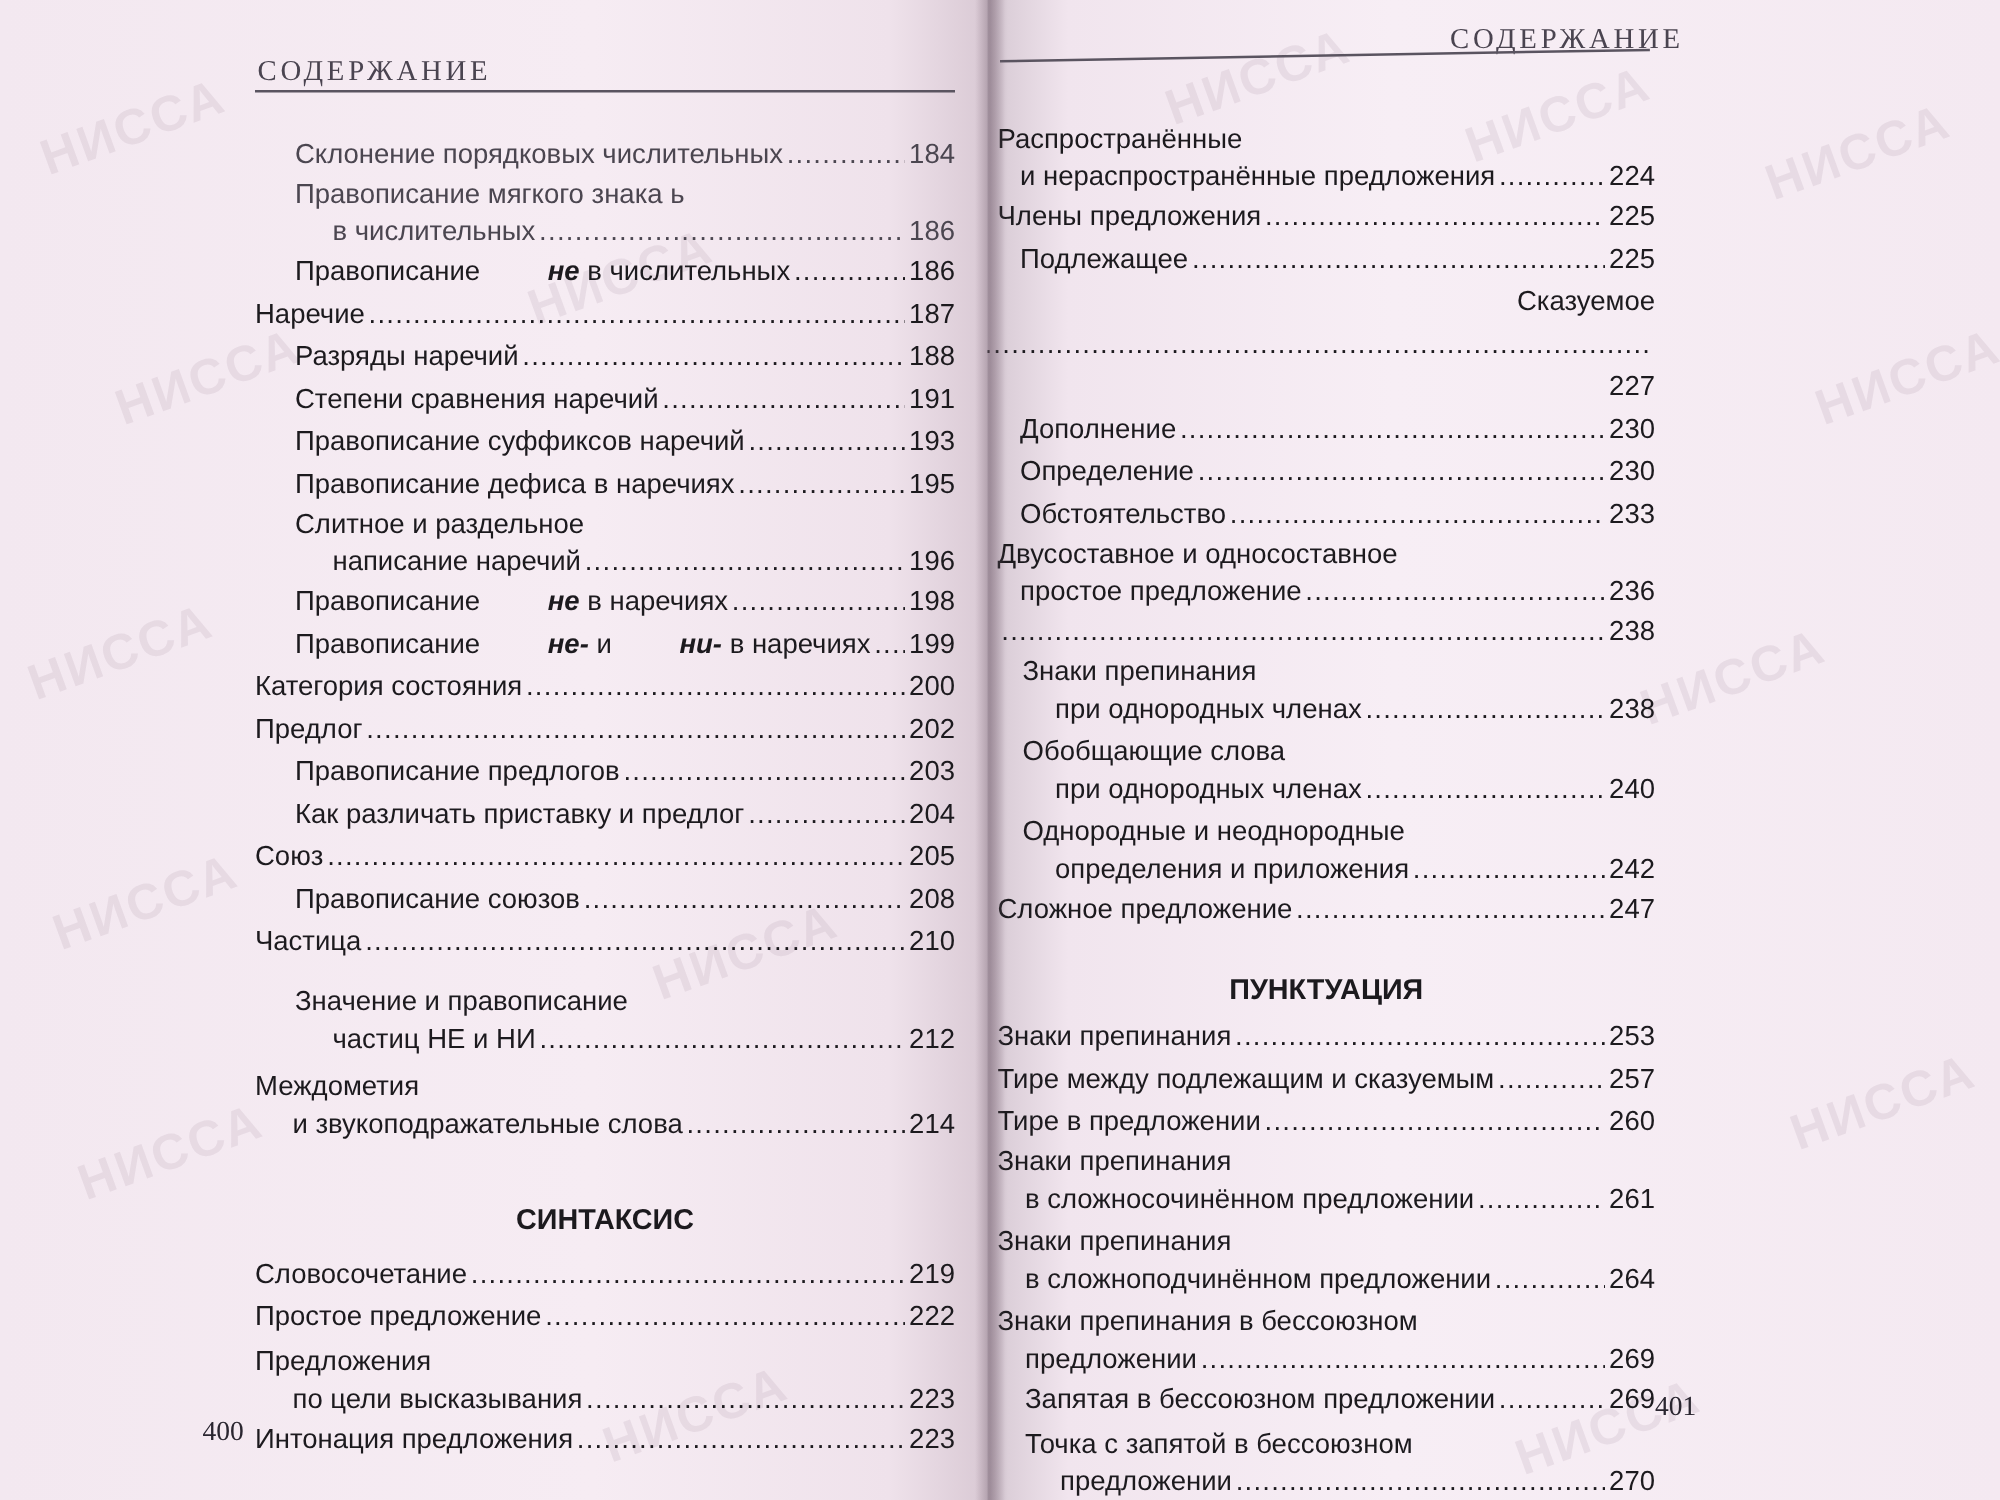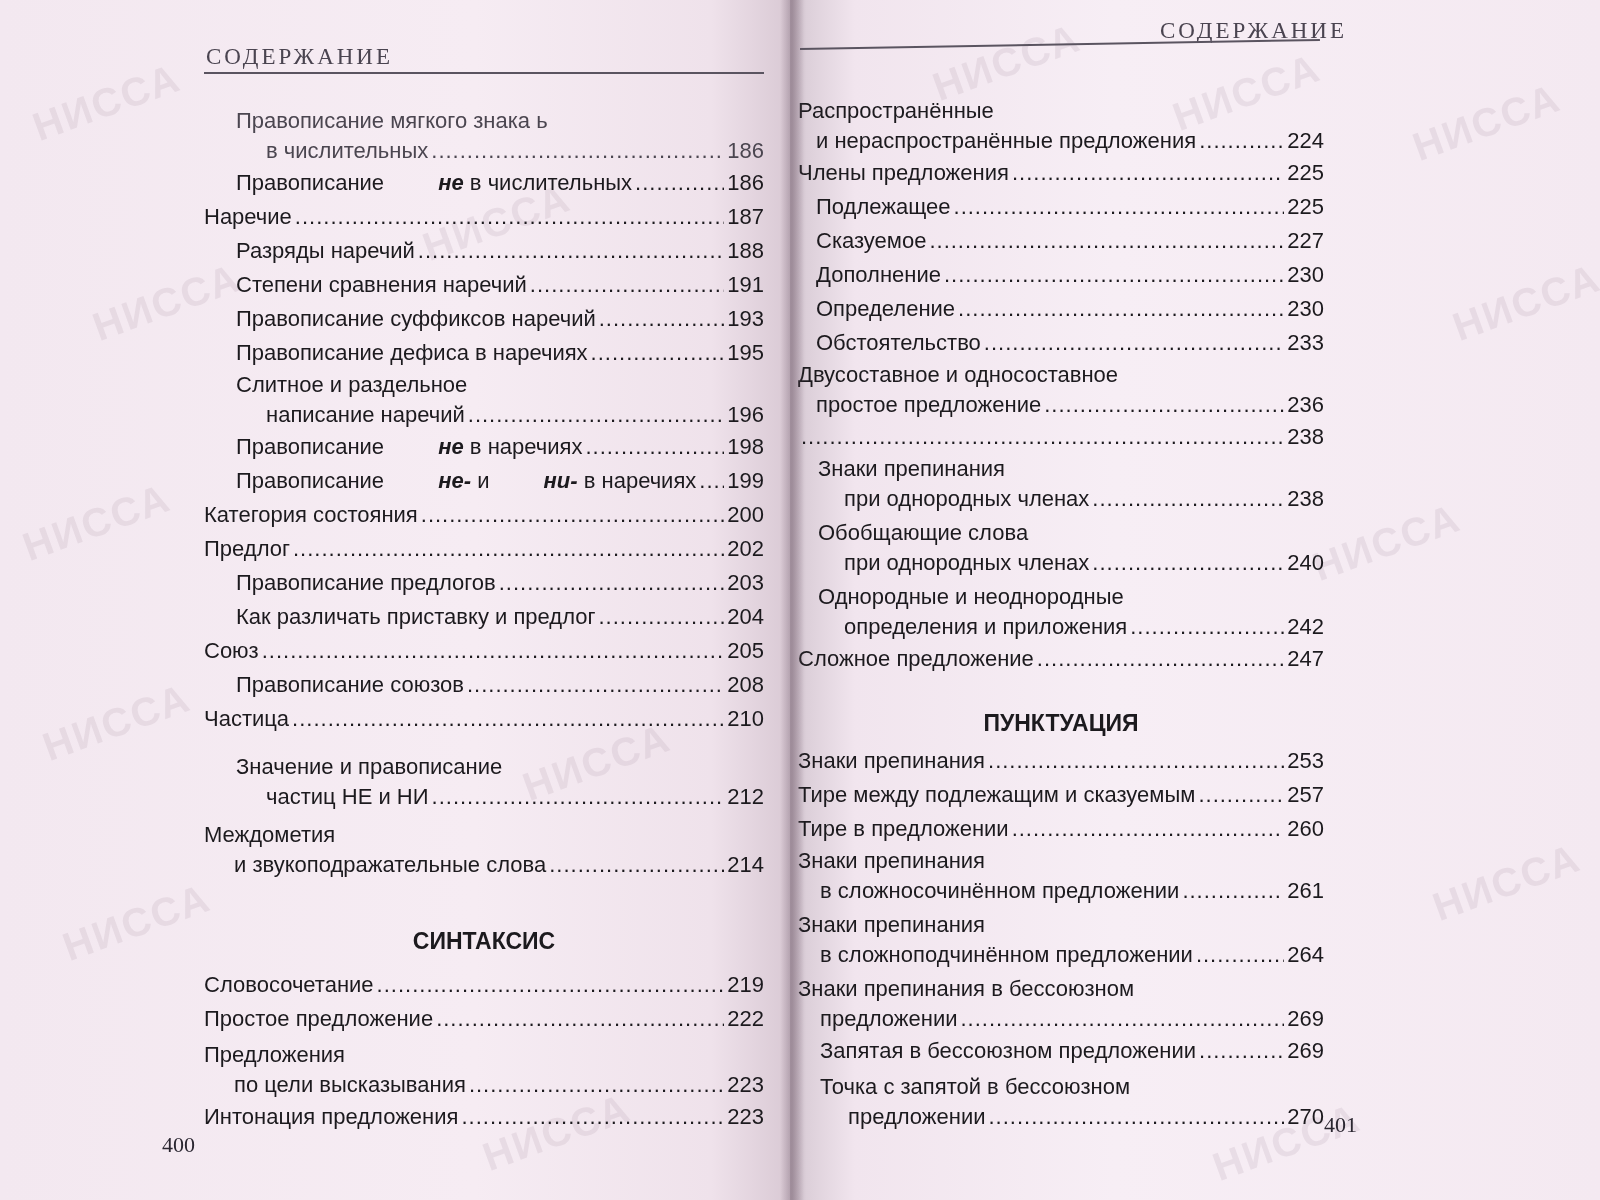--- a/index.html
+++ b/index.html
@@ -73,6 +73,11 @@
   <div class="rule" style="left:204px;top:72px;width:560px;"></div>
 
   <div class="toc" style="left:204px;top:106px;width:560px;">
+    <div class="entry lvl1 faded">
+        <span class="title">Склонение порядковых числительных</span>
+        <span class="dots"></span>
+        <span class="page-num">184</span>
+      </div>
 
     <div class="lvl1 faded" style="line-height:30px;">
       <span style="display:block;">Правописание мягкого знака ь</span>

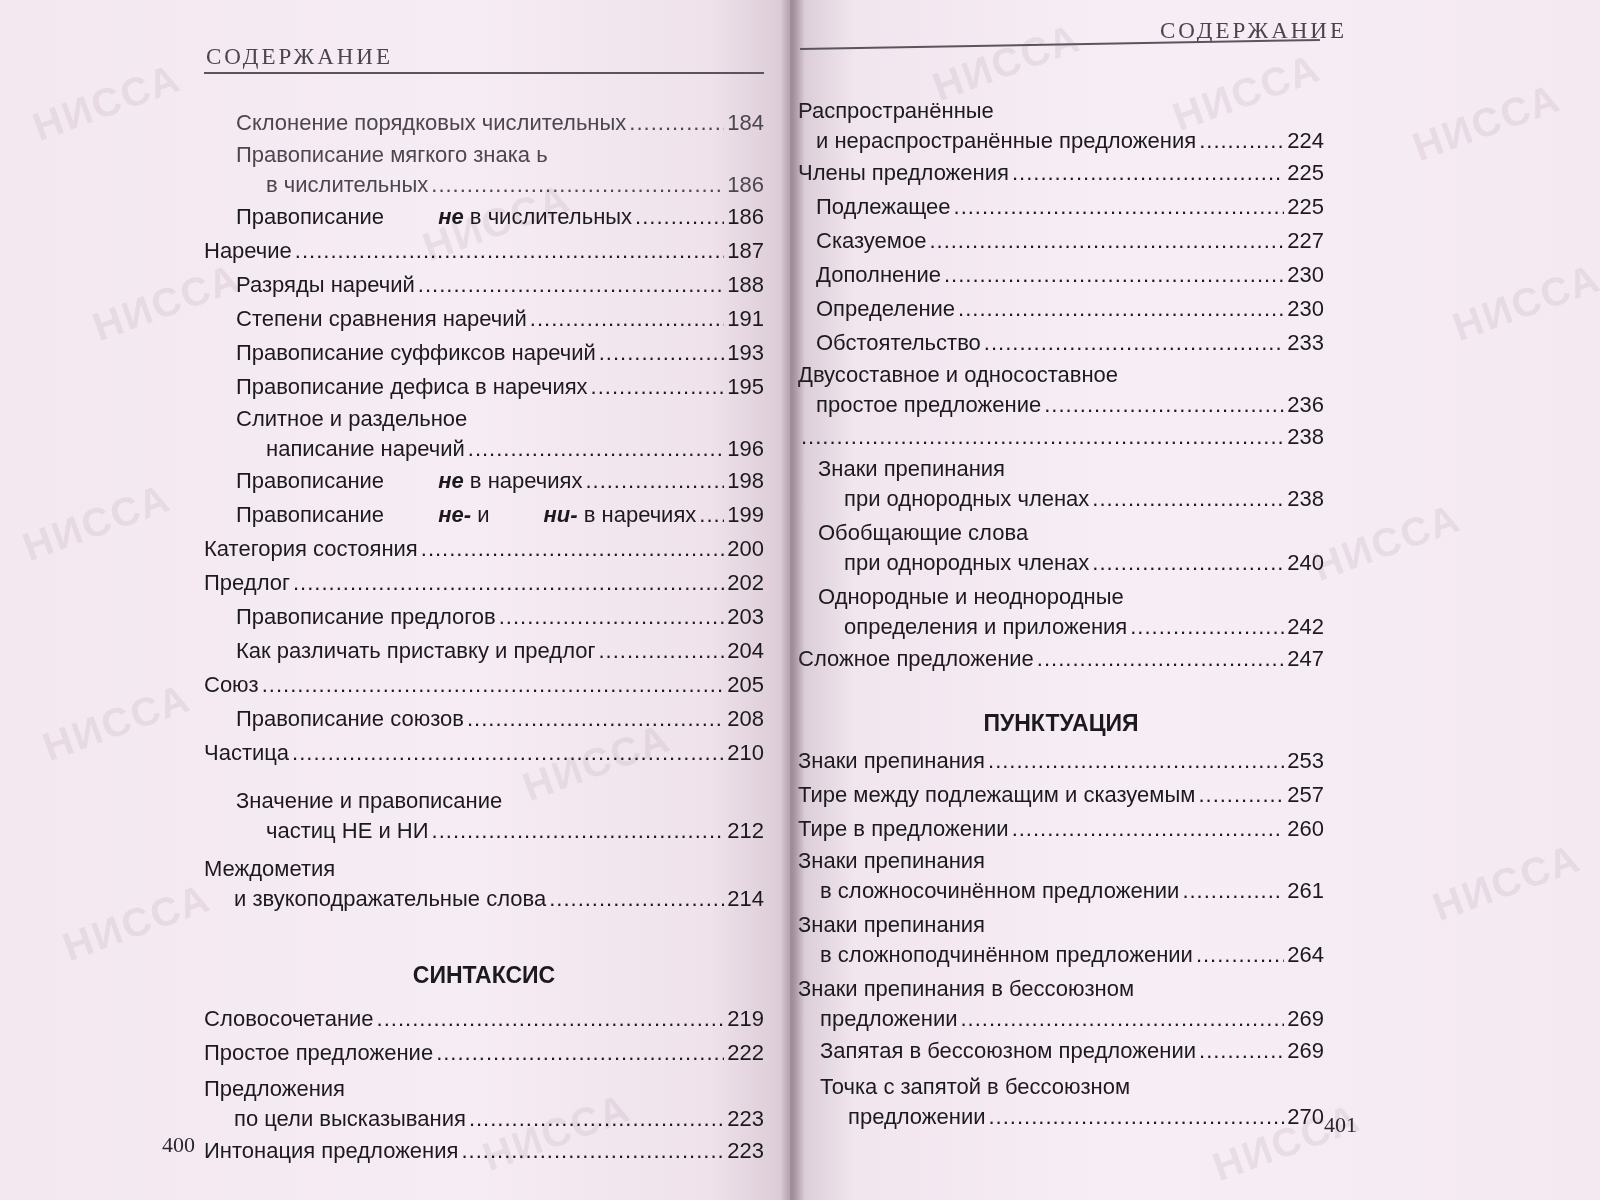--- a/index.html
+++ b/index.html
@@ -256,7 +256,7 @@
         <span class="dots"></span>
         <span class="page-num">225</span>
       </div>
-    <div class="entry" style="padding-left:18px;">
+    <div class="entry" style="padding-left:18px;flex-direction:column;">
         <span class="title">Сказуемое</span>
         <span class="dots"></span>
         <span class="page-num">227</span>

